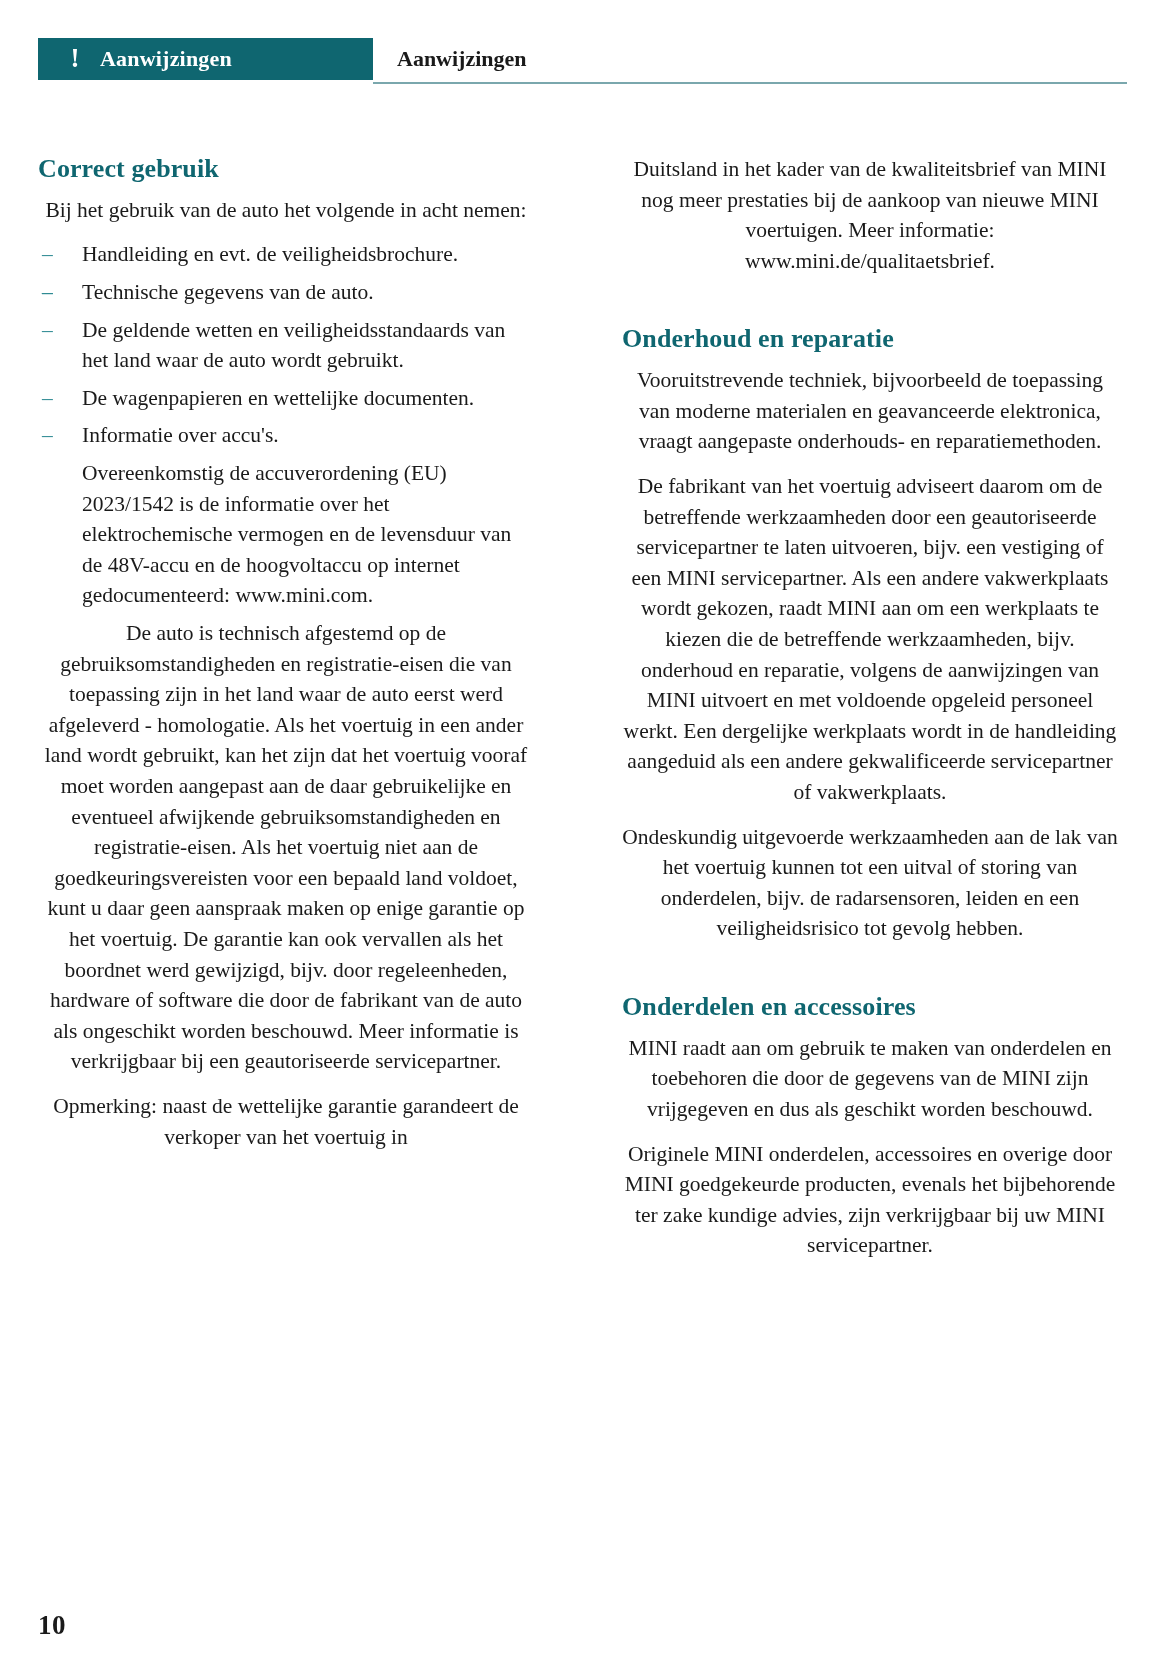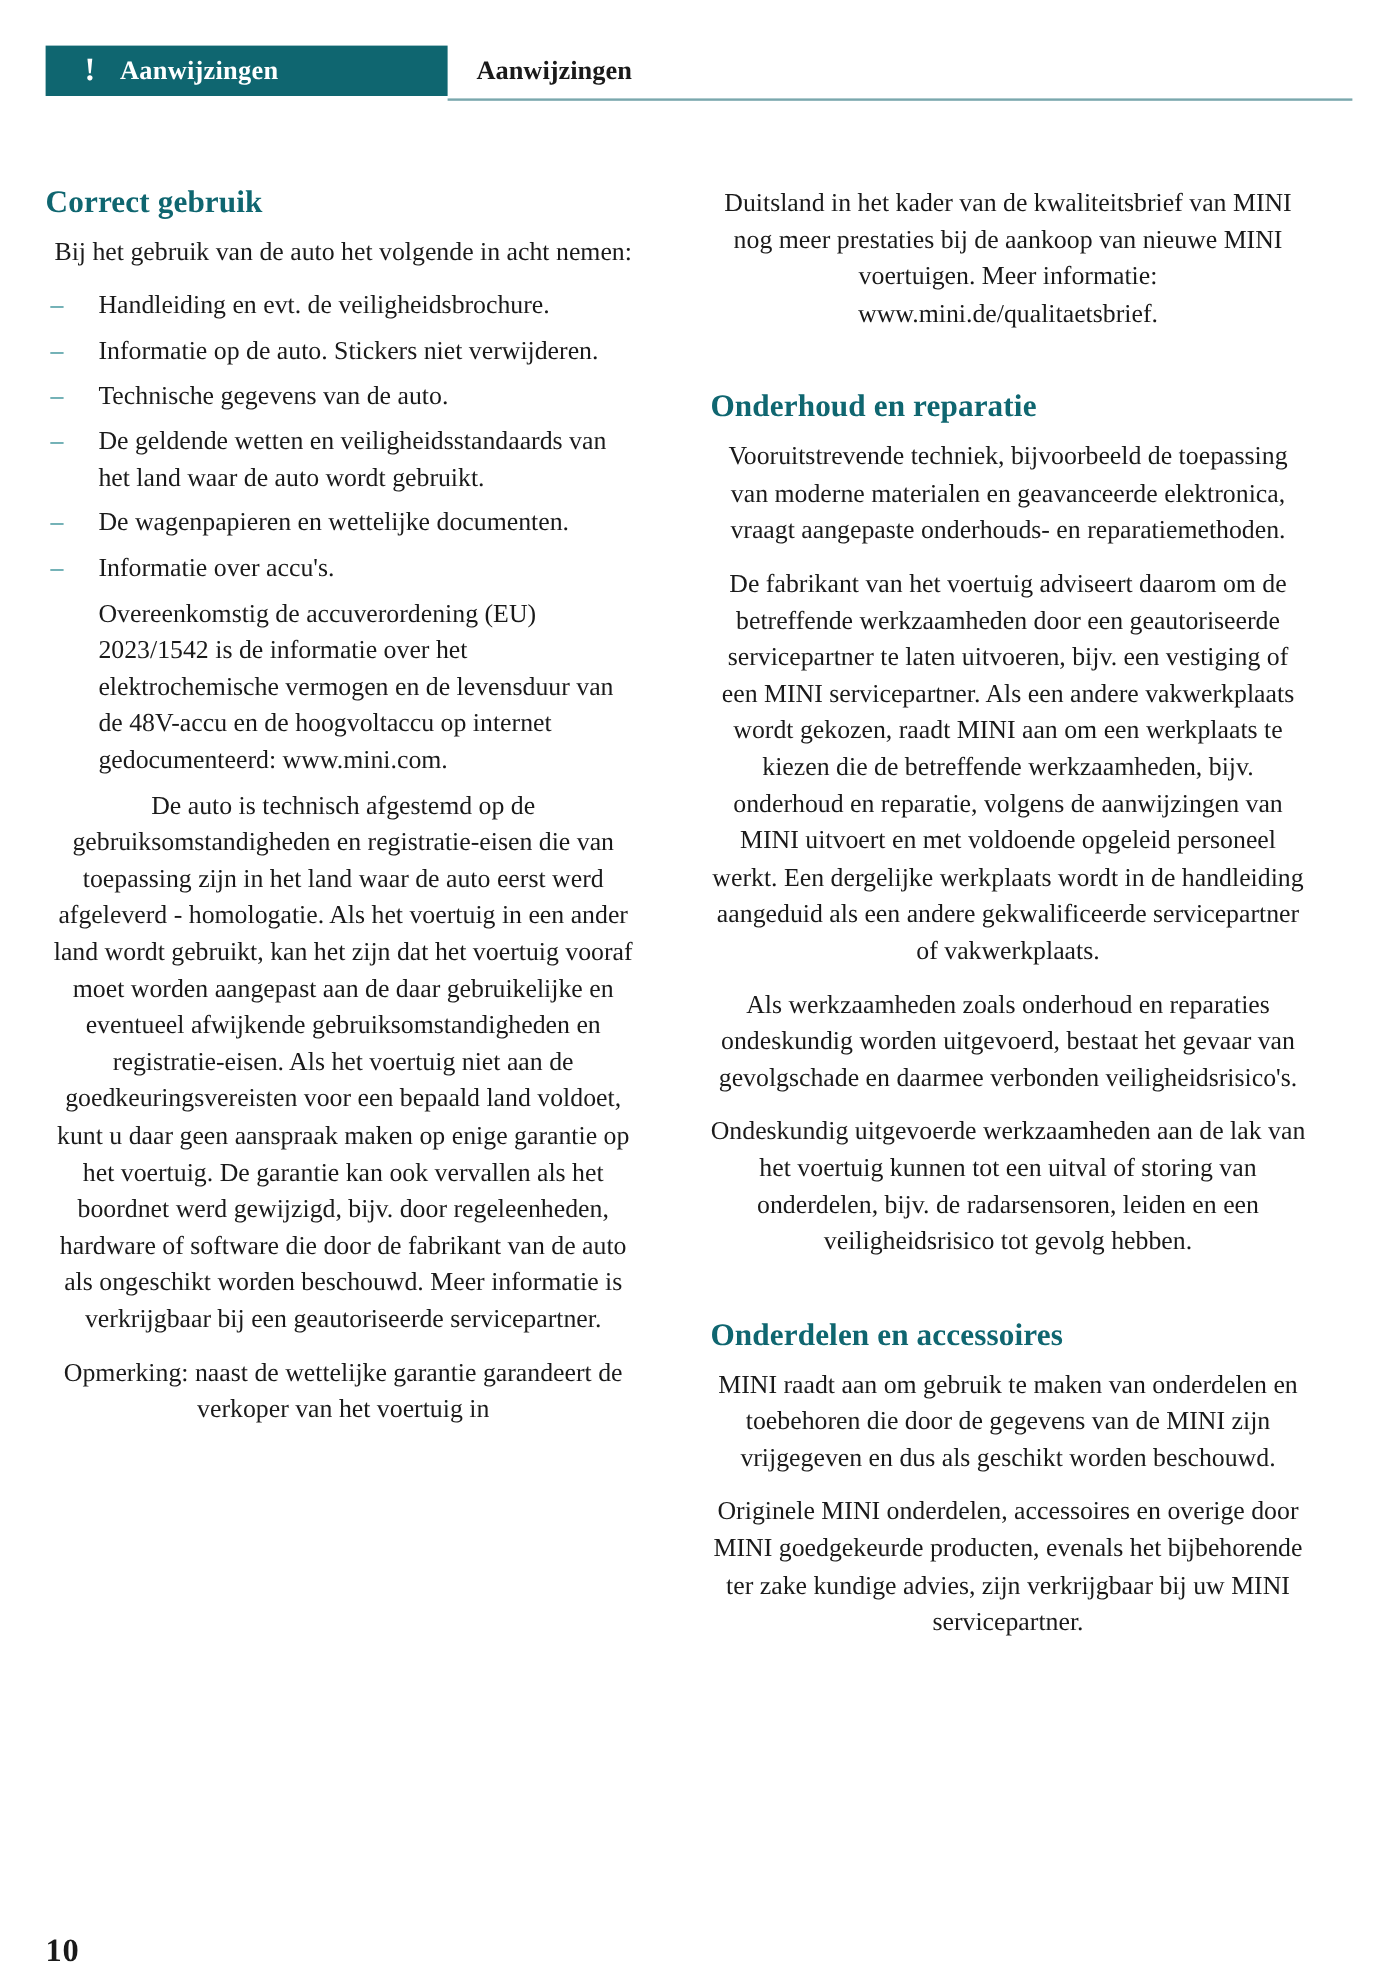--- a/index.html
+++ b/index.html
@@ -87,7 +87,7 @@
     left: 38px;
     right: 38px;
     display: flex;
-    gap: 58px;
+    gap: 88px;
   }
   .col {
     width: 496px;

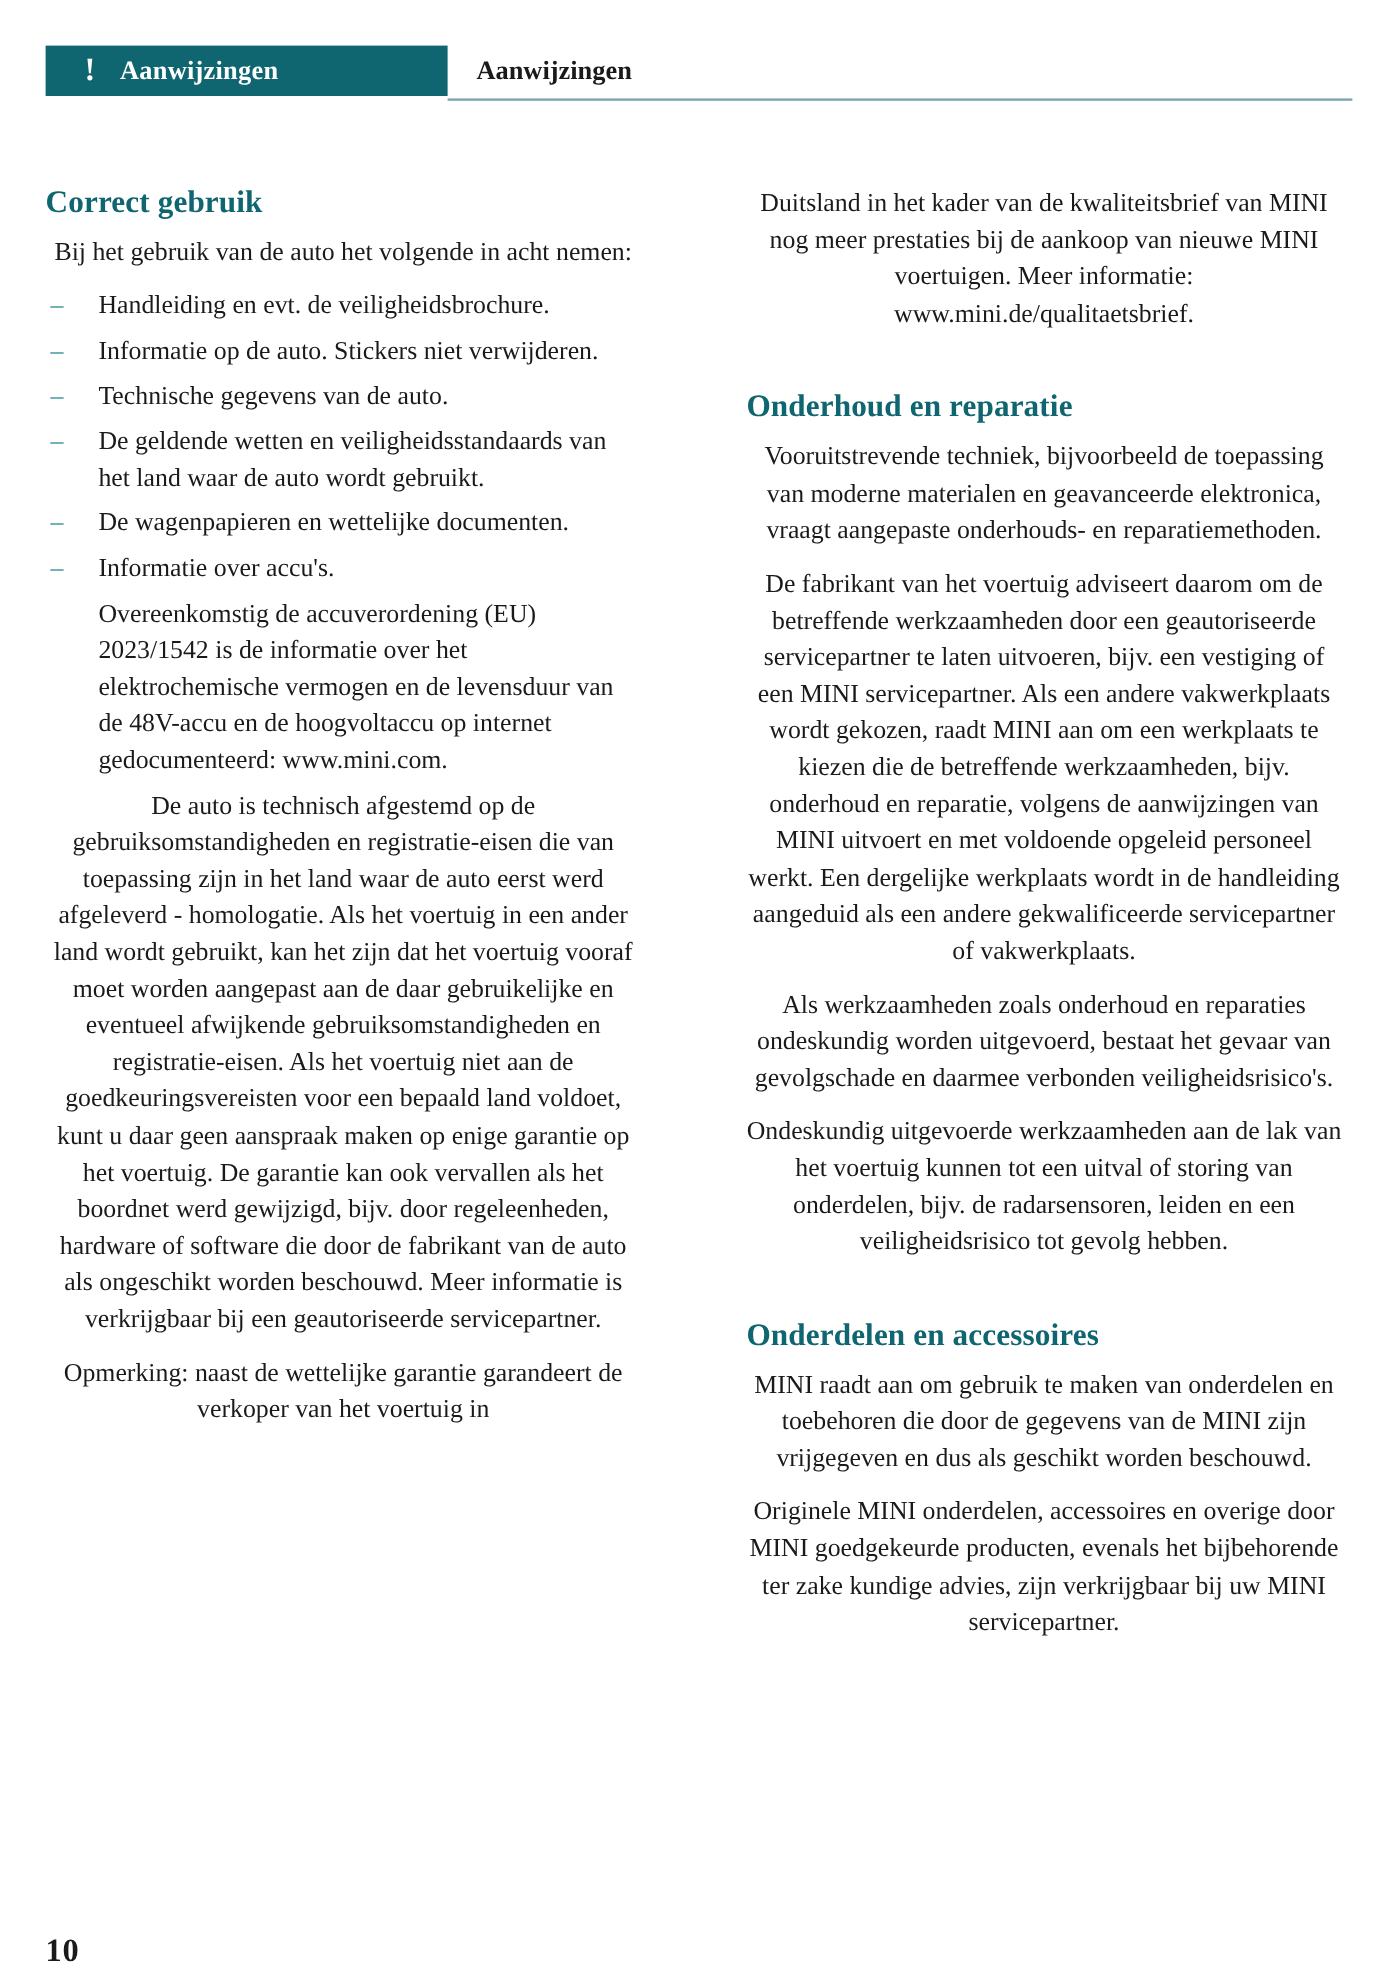--- a/index.html
+++ b/index.html
@@ -182,7 +182,6 @@
         </li>
         <li>
           <span class="dash">–</span>
-          <span>Informatie op de auto. Stickers niet verwijderen.</span>
         </li>
         <li>
           <span class="dash">–</span>

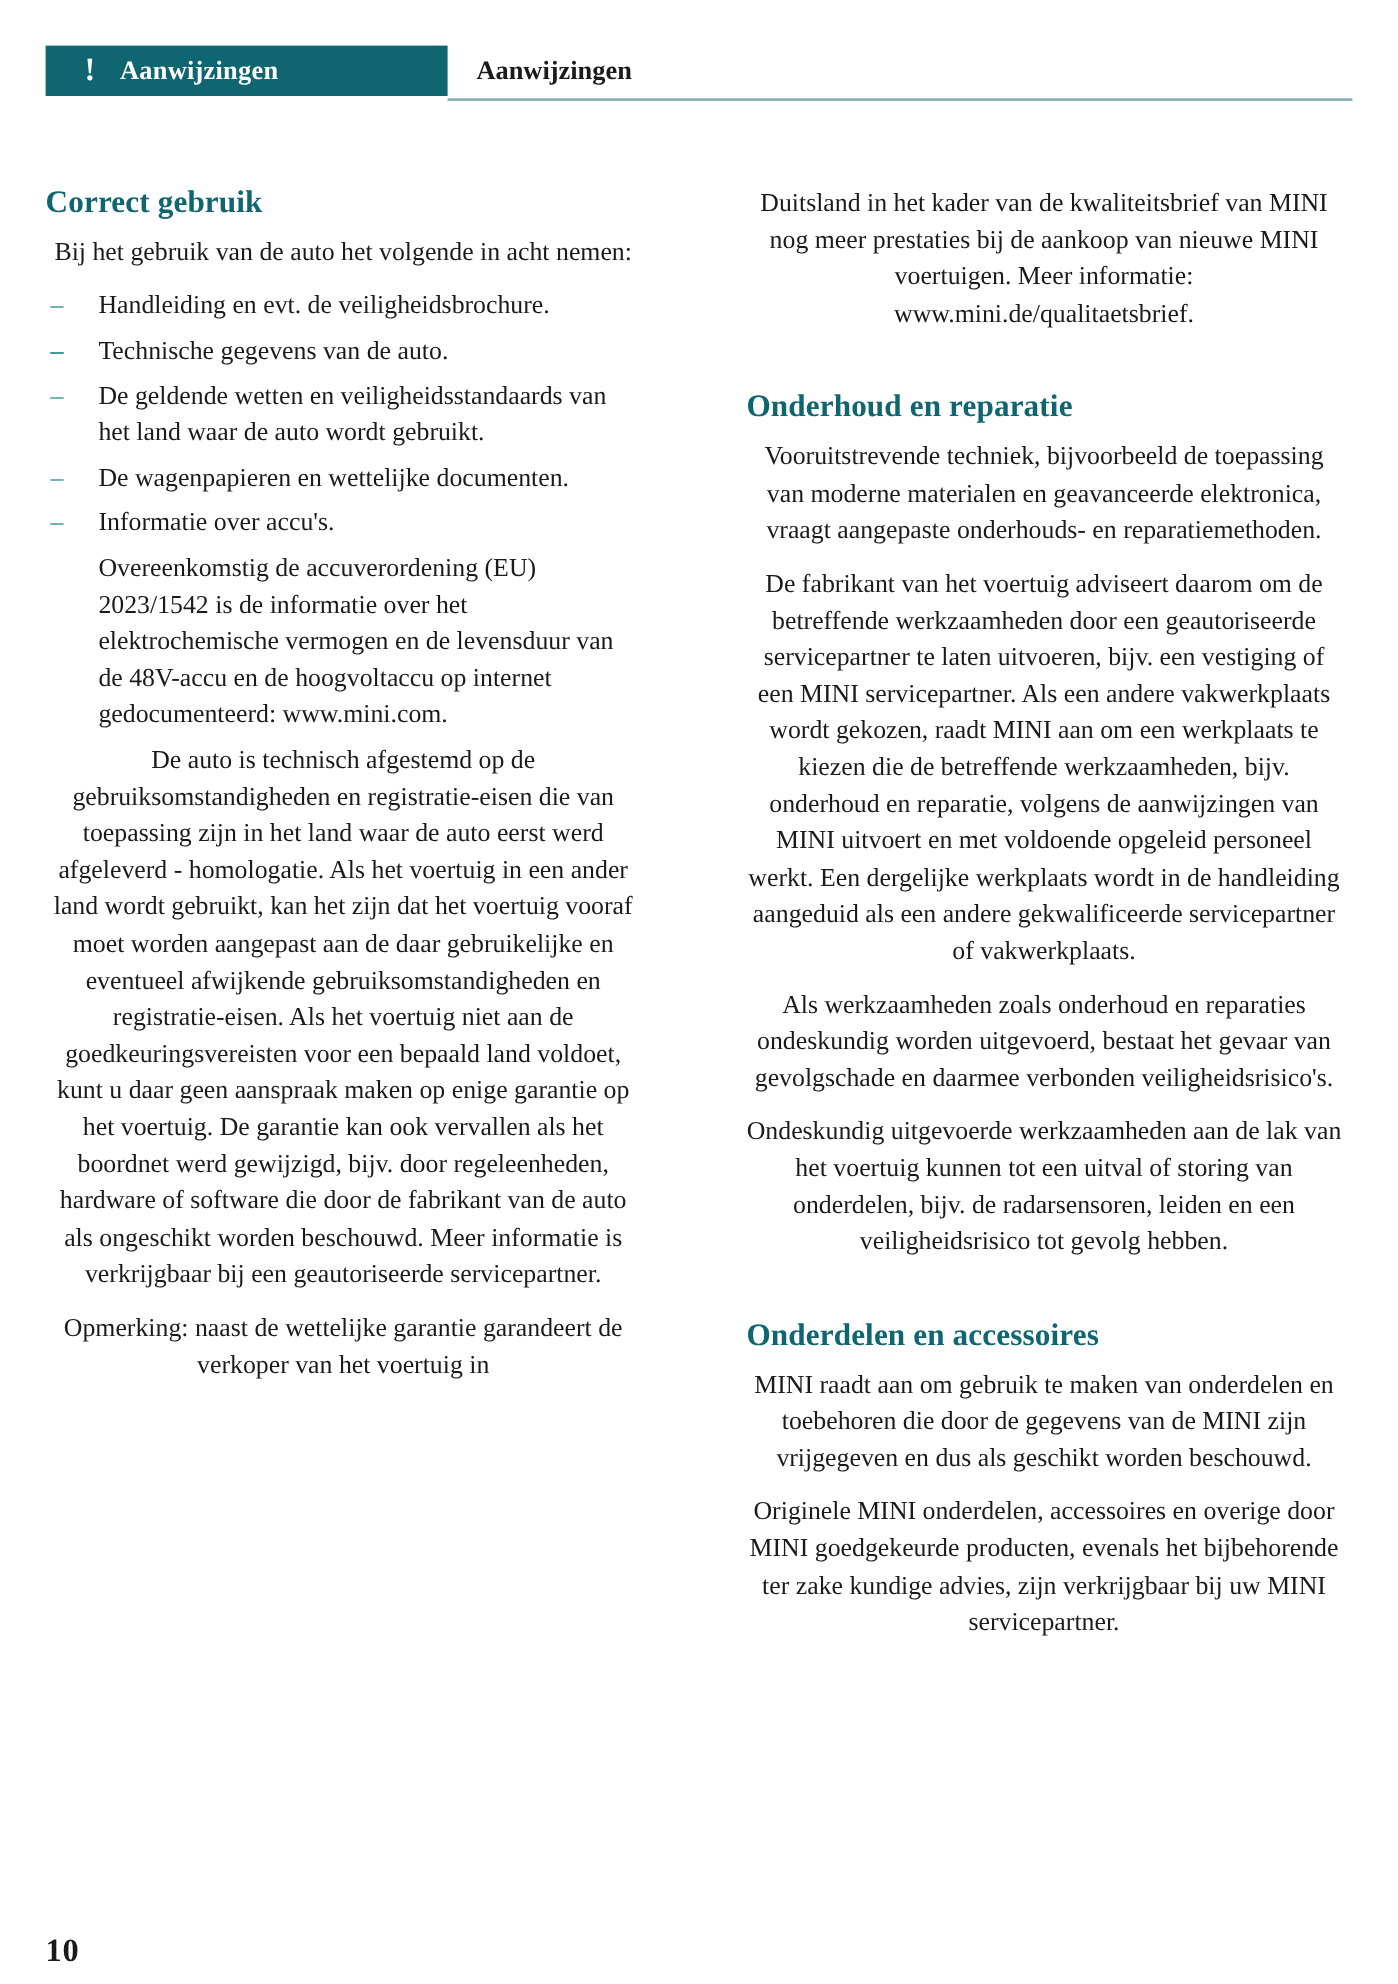--- a/index.html
+++ b/index.html
@@ -218,7 +218,6 @@
 
       <p class="body">De fabrikant van het voertuig adviseert daarom om de betreffende werkzaamheden door een geautoriseerde servicepartner te laten uitvoeren, bijv. een vestiging of een MINI servicepartner. Als een andere vakwerkplaats wordt gekozen, raadt MINI aan om een werkplaats te kiezen die de betreffende werkzaamheden, bijv. onderhoud en reparatie, volgens de aanwijzingen van MINI uitvoert en met voldoende opgeleid personeel werkt. Een dergelijke werkplaats wordt in de handleiding aangeduid als een andere gekwalificeerde servicepartner of vakwerkplaats.</p>
 
-      <p class="body">Als werkzaamheden zoals onderhoud en reparaties ondeskundig worden uitgevoerd, bestaat het gevaar van gevolgschade en daarmee verbonden veiligheidsrisico's.</p>
 
       <p class="body">Ondeskundig uitgevoerde werkzaamheden aan de lak van het voertuig kunnen tot een uitval of storing van onderdelen, bijv. de radarsensoren, leiden en een veiligheidsrisico tot gevolg hebben.</p>
 

